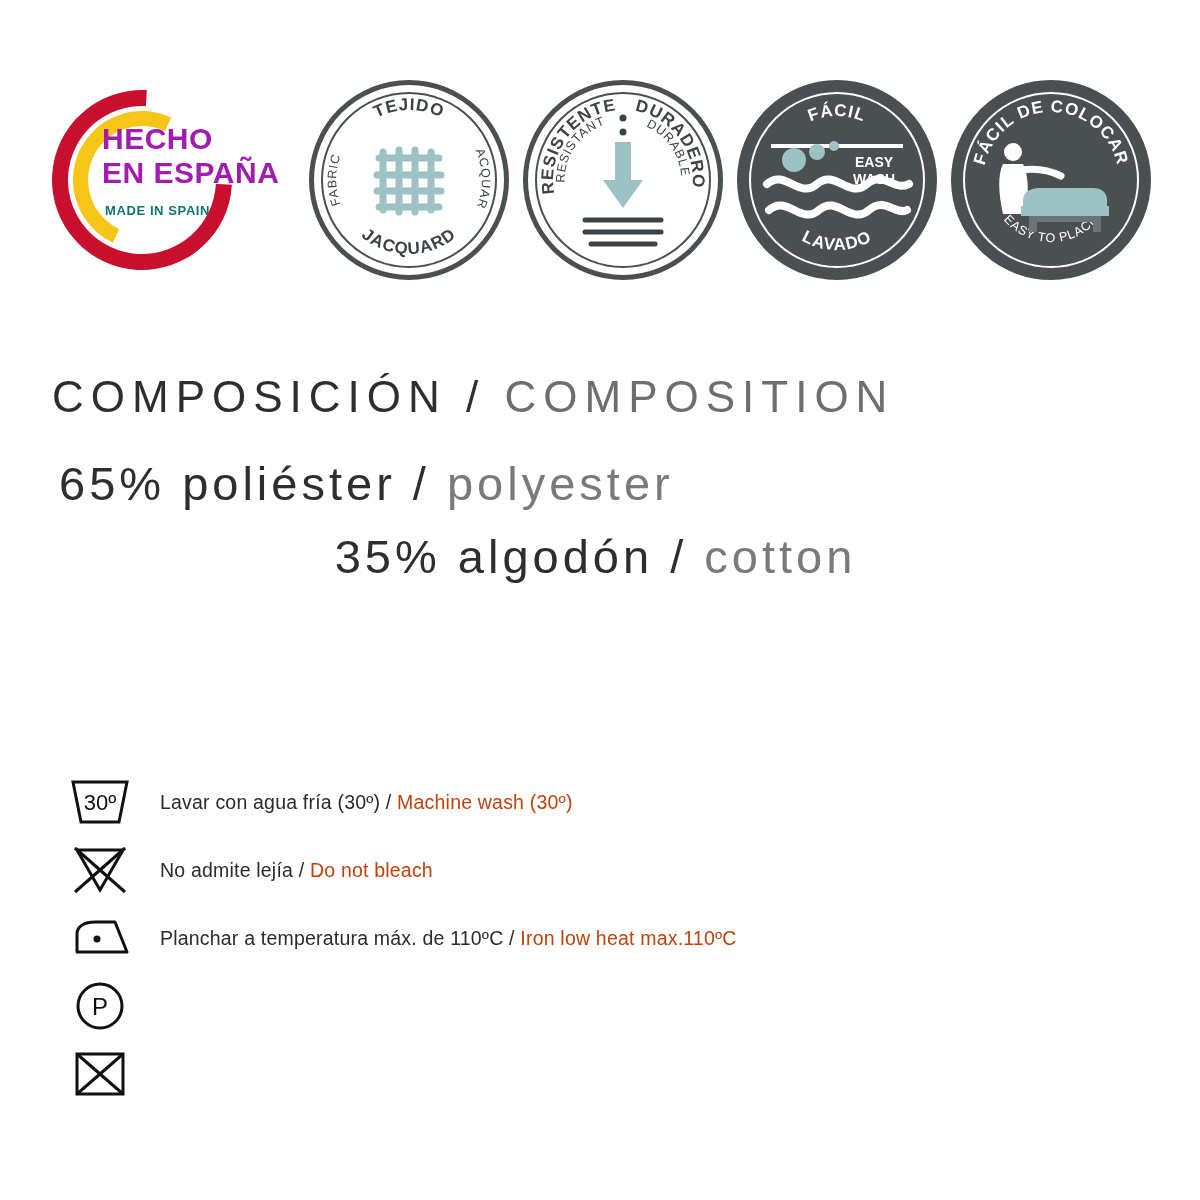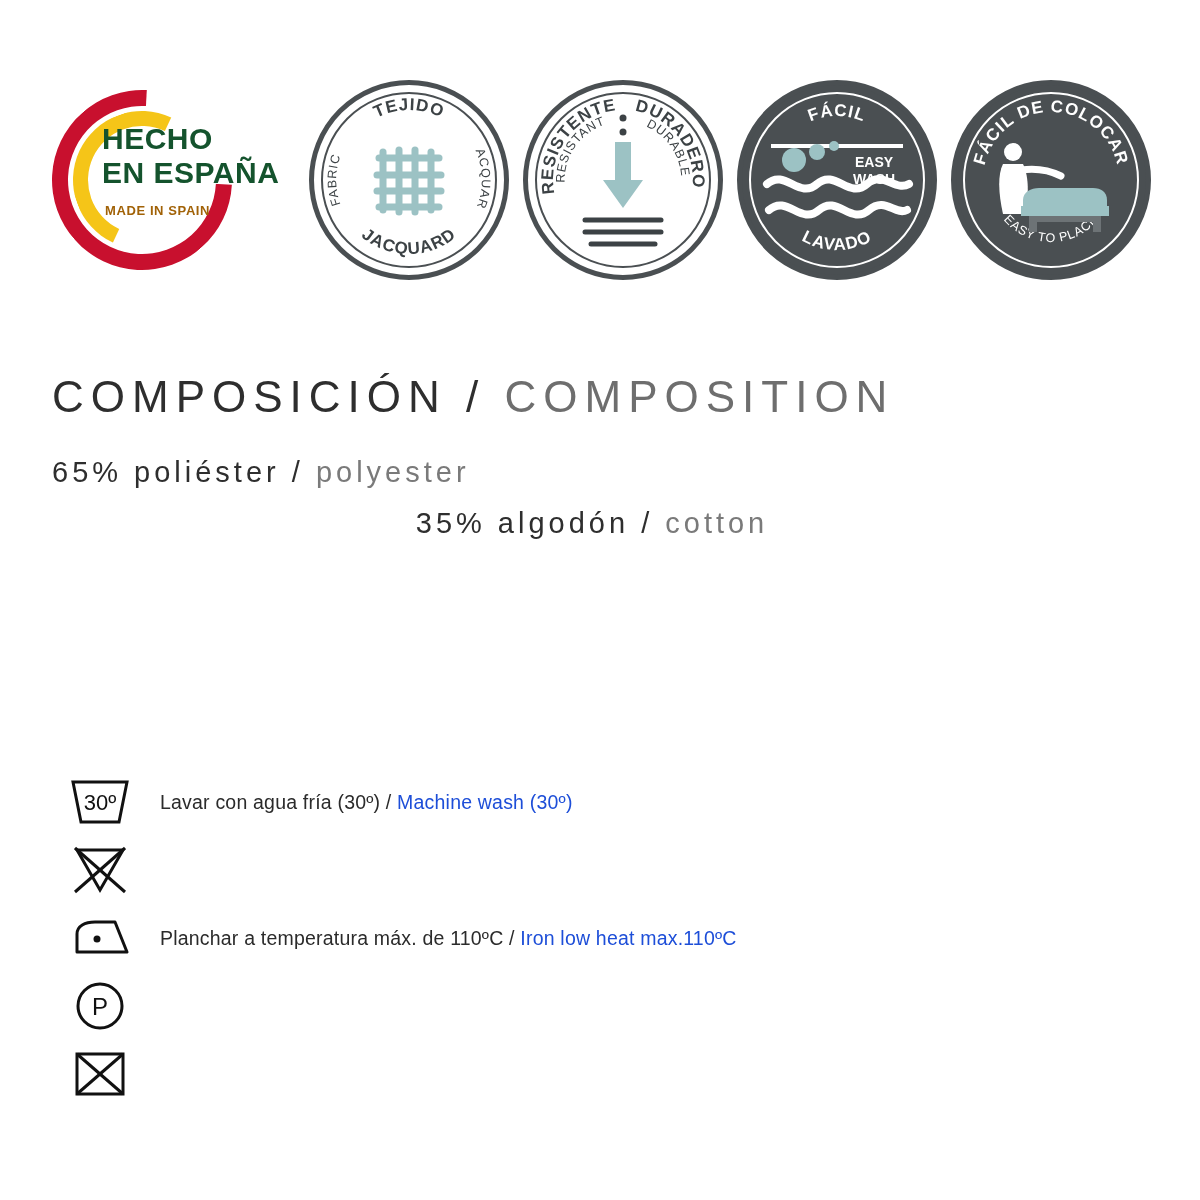--- a/index.html
+++ b/index.html
@@ -70,7 +70,7 @@
     font-size: 30px;
     font-weight: bold;
     letter-spacing: 0.5px;
-    color: #14532d;
+    color: #a21caf;
     line-height: 1.12;
   }
   .spain-text .l3 {

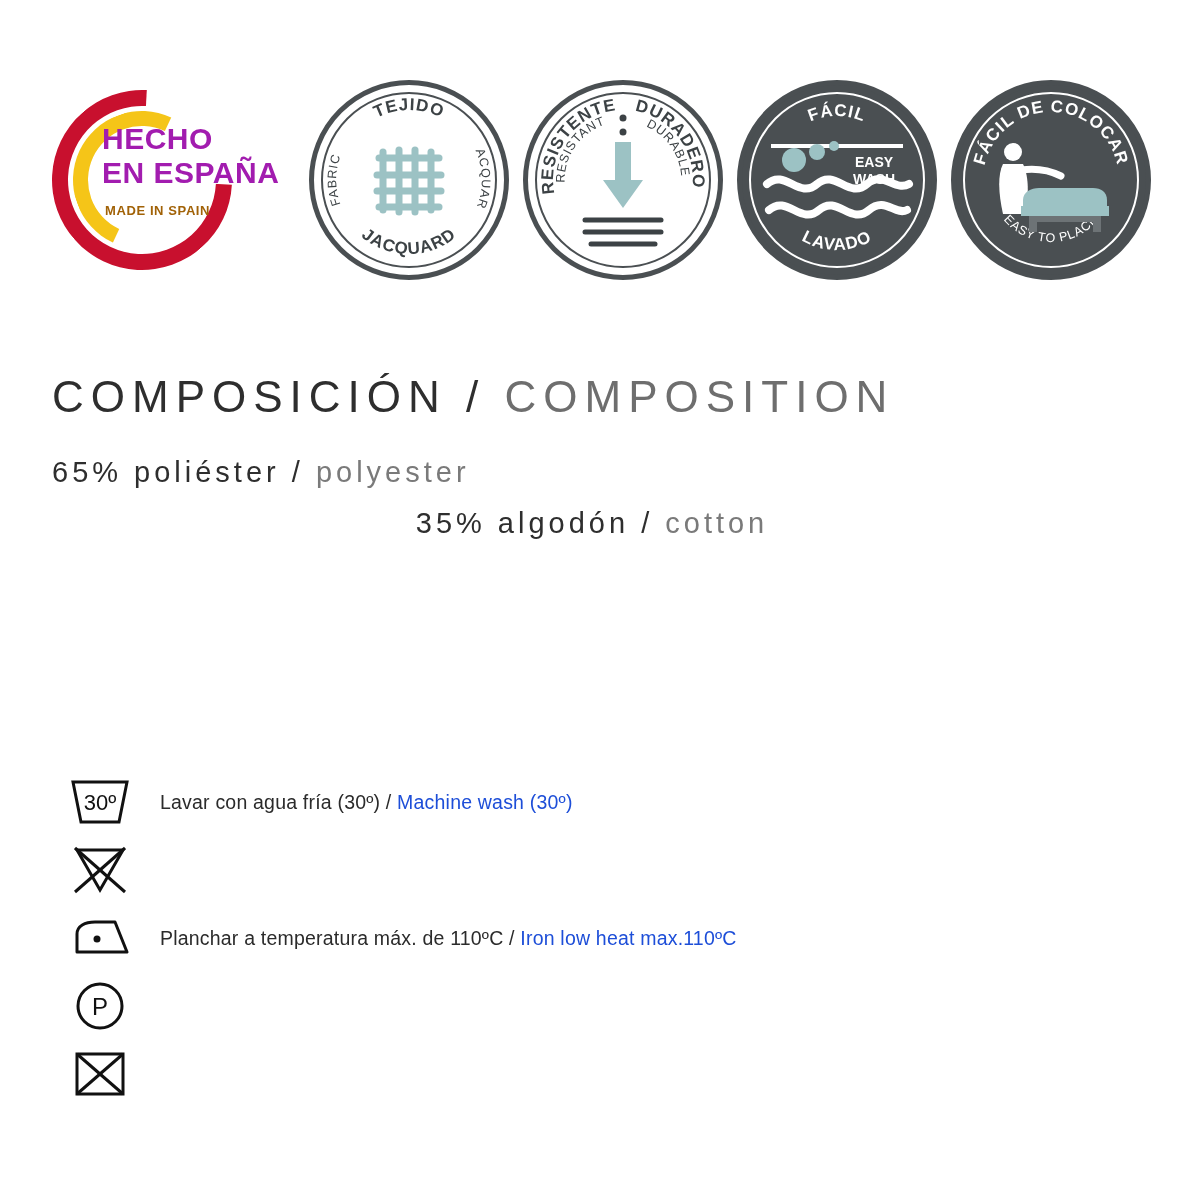--- a/index.html
+++ b/index.html
@@ -79,7 +79,7 @@
     font-size: 13px;
     font-weight: bold;
     letter-spacing: 0.6px;
-    color: #a16207;
+    color: #0f766e;
   }
 
   

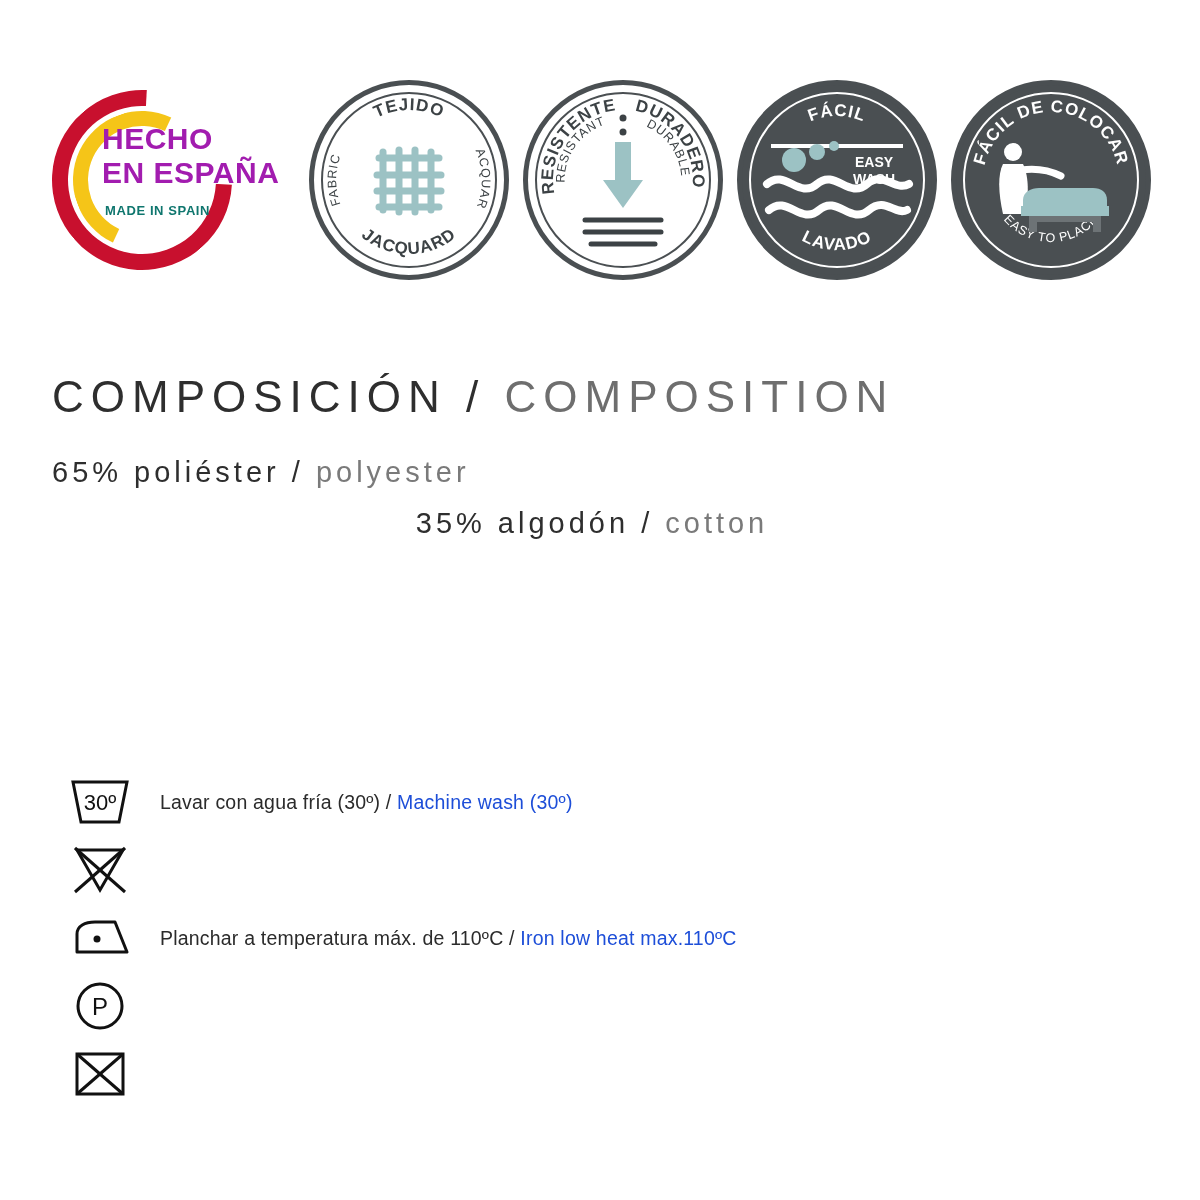--- a/index.html
+++ b/index.html
@@ -142,11 +142,12 @@
   .comp-title .en { color: #6e6e6e; }
   .comp-line {
     margin-top: 34px;
-    font-size: 29px;
+    font-size: 47px;
     font-weight: 300;
     letter-spacing: 4px;
     color: #2e2e2e;
     white-space: pre;
+    margin-left: 7px;
   }
   .comp-line.second { margin-top: 18px; text-align: center; }
   .comp-line .en { color: #7a7a7a; }

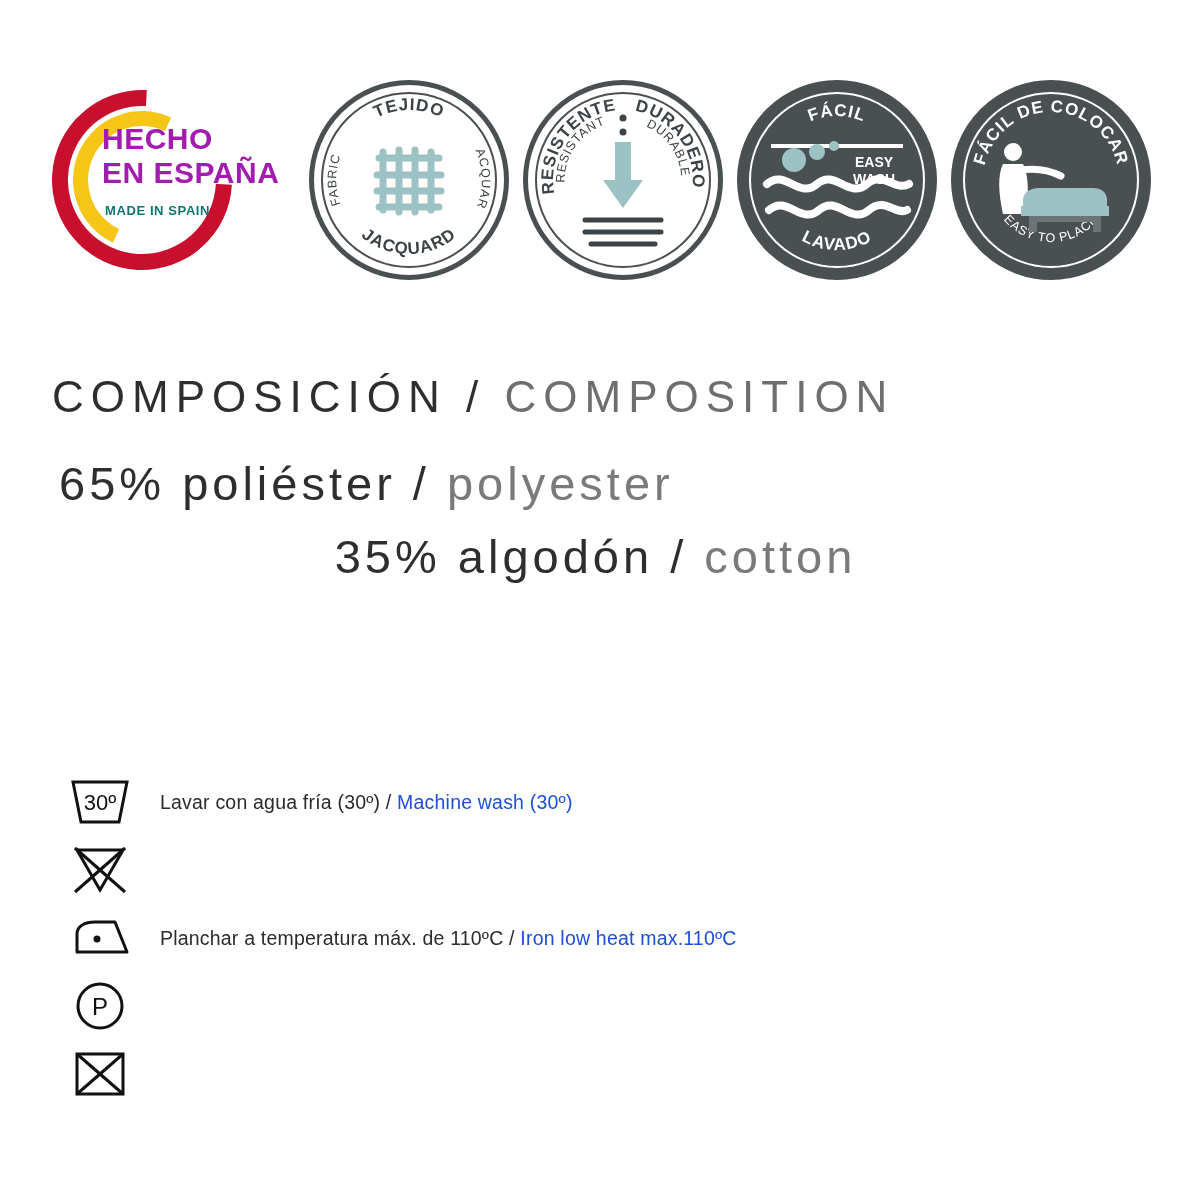--- a/index.html
+++ b/index.html
@@ -178,7 +178,7 @@
     margin-left: 22px;
     white-space: pre;
   }
-  .care-text .en { color: #1d4ed8; }
+  .care-text .en { color: #c2410c; }
 </style>
 </head>
 <body>

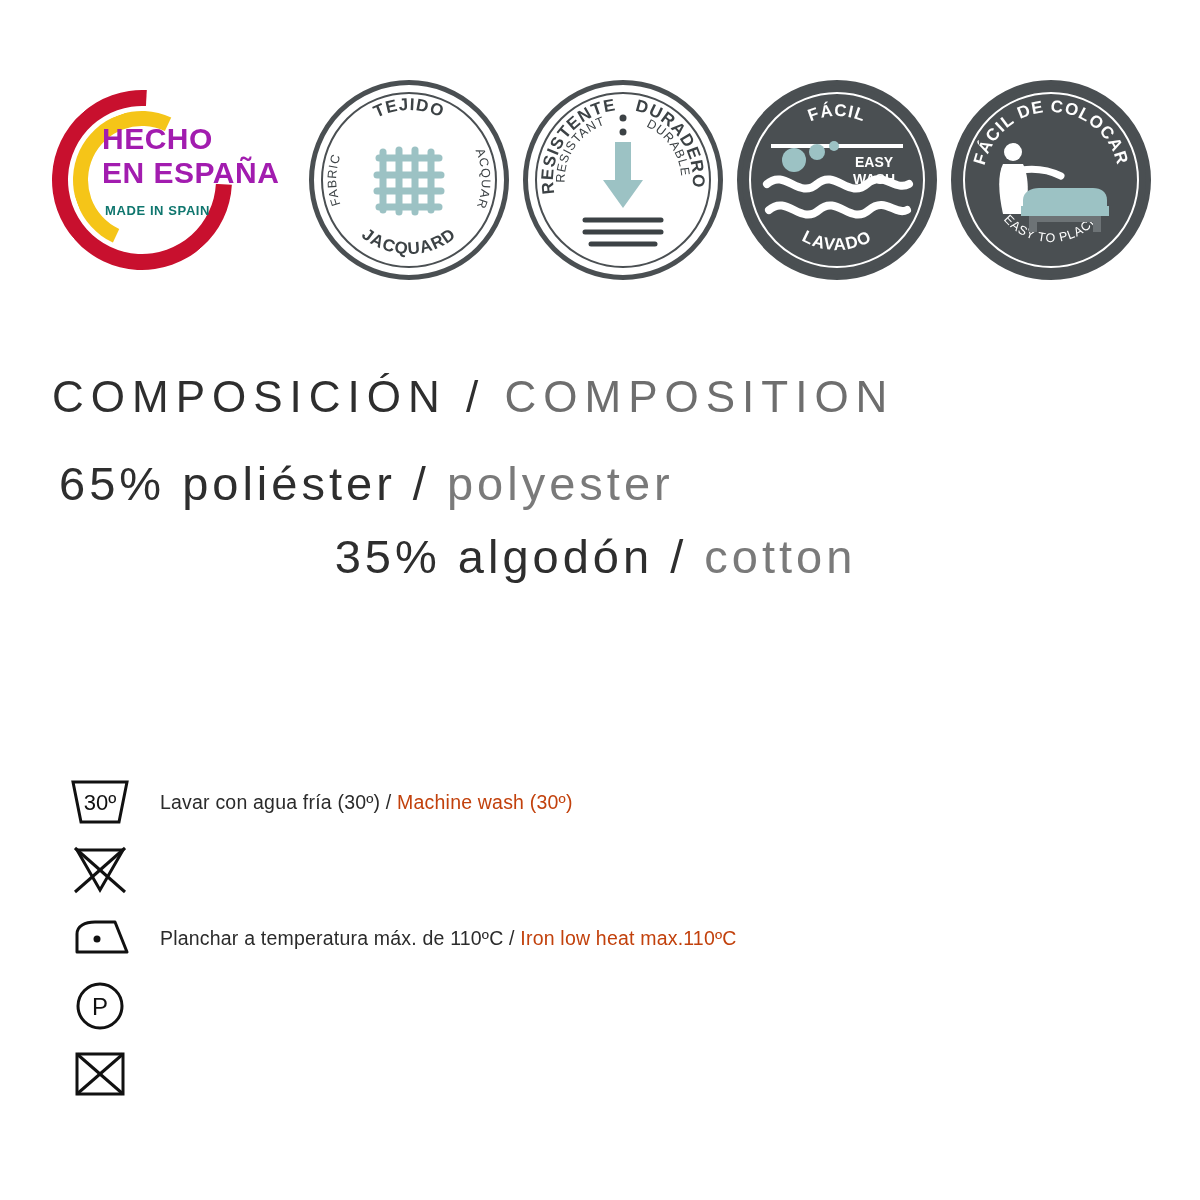--- a/index.html
+++ b/index.html
@@ -351,6 +351,7 @@
         <path d="M56,4 L6,48" stroke="#111" stroke-width="3"></path>
       </svg>
     </div>
+    <div class="care-text"><span>No admite lejía</span><span> / </span><span class="en">Do not bleach</span></div>
   </div>
 
   <div class="care-row">

